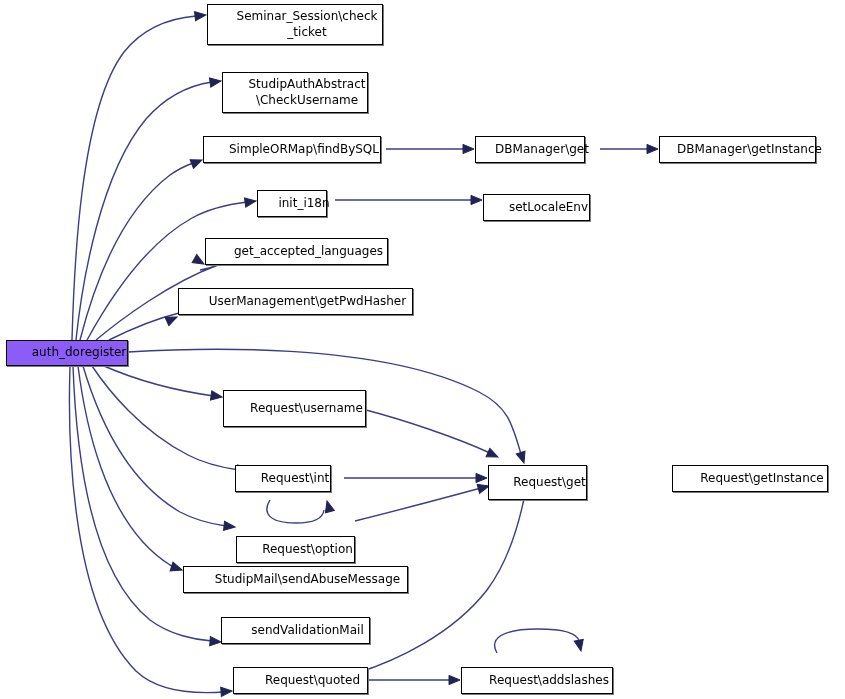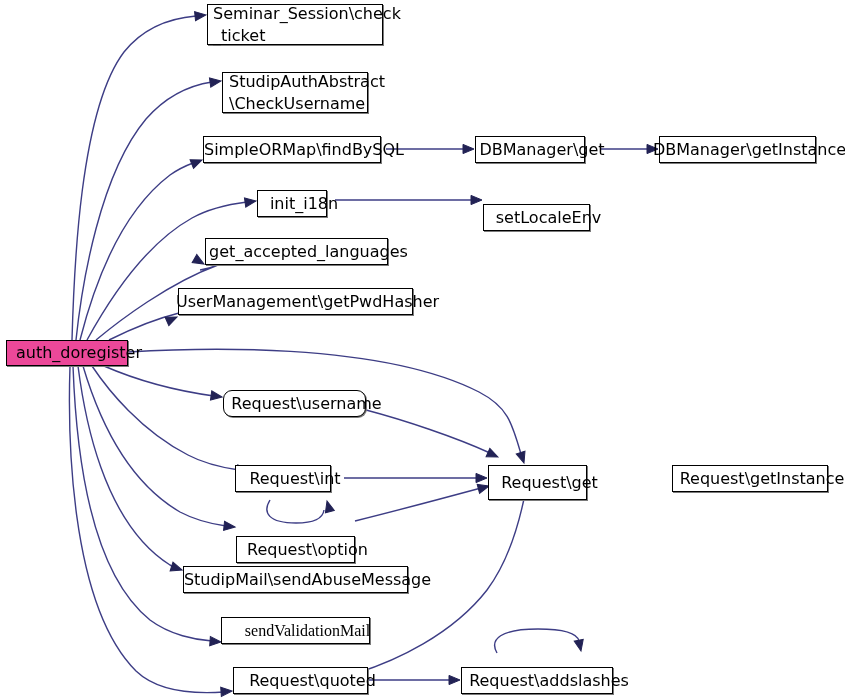--- a/index.html
+++ b/index.html
@@ -32,8 +32,8 @@
     display: flex;
     align-items: center;
     justify-content: center;
-    text-align: left;
-    font-size: 16px;
+    text-align: center;
+    font-size: 12px;
     line-height: 1.32;
     letter-spacing: 0px;
     white-space: pre-line;

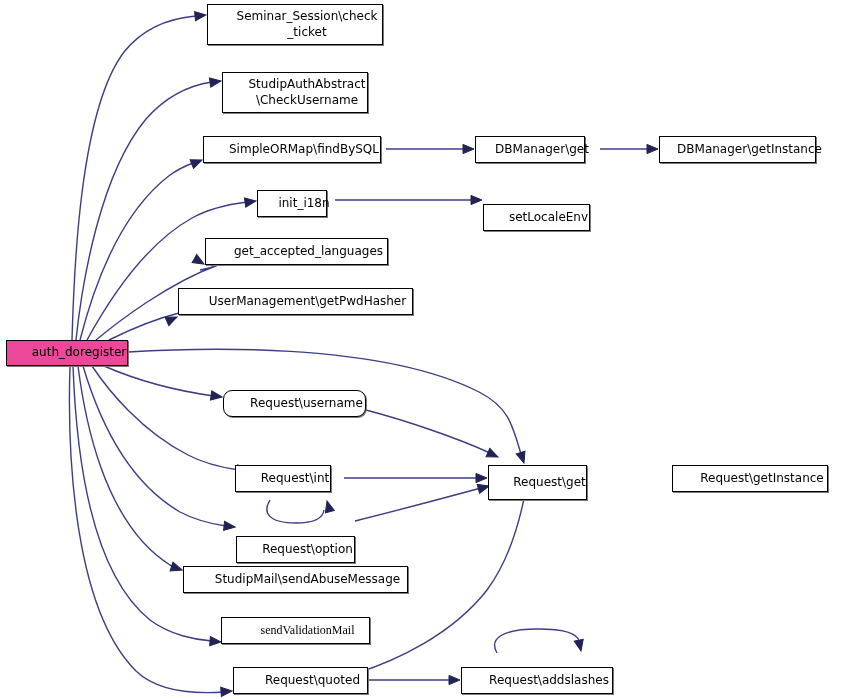--- a/index.html
+++ b/index.html
@@ -126,7 +126,7 @@
       <div class="node" style="left: 233px; top: 667px; width: 135px; height: 27px;">Request\quoted</div>
       <div class="node" style="left: 475px; top: 136px; width: 110px; height: 27px;">DBManager\get</div>
       <div class="node" style="left: 659px; top: 136px; width: 157px; height: 27px;">DBManager\getInstance</div>
-      <div class="node" style="left: 483px; top: 204px; width: 107px; height: 27px;">setLocaleEnv</div>
+      <div class="node" style="left: 483px; top: 194px; width: 107px; height: 27px;">setLocaleEnv</div>
       <div class="node" style="left: 488px; top: 465px; width: 99px; height: 35px;">Request\get</div>
       <div class="node" style="left: 672px; top: 465px; width: 156px; height: 27px;">Request\getInstance</div>
       <div class="node" style="left: 461px; top: 667px; width: 152px; height: 27px;">Request\addslashes</div>

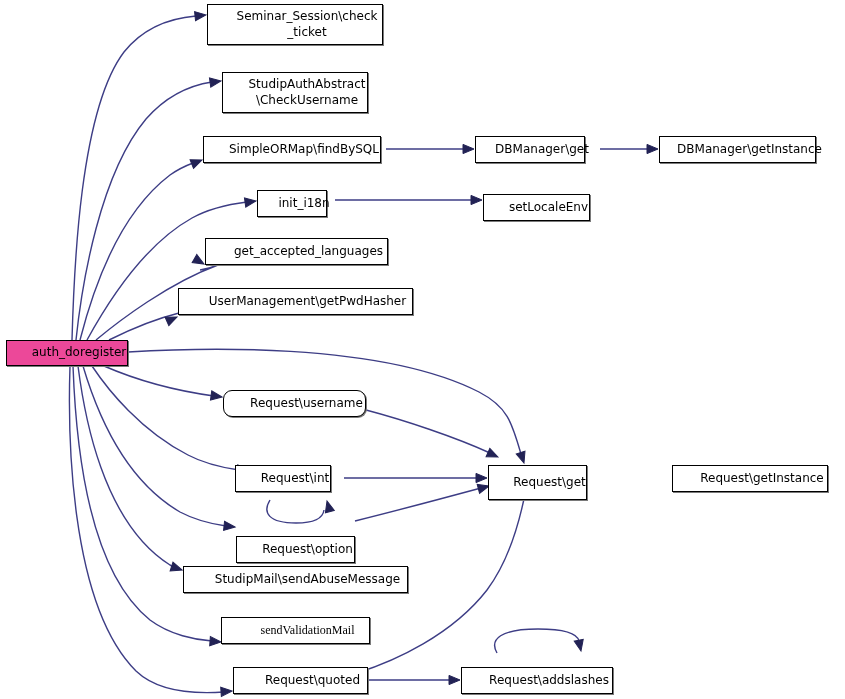--- a/index.html
+++ b/index.html
@@ -41,7 +41,7 @@
     padding-left: 24px;
   }
   .node.current {
-    background: #ec4899;
+    background: #8b5cf6;
   }
   .edge-path {
     fill: none;

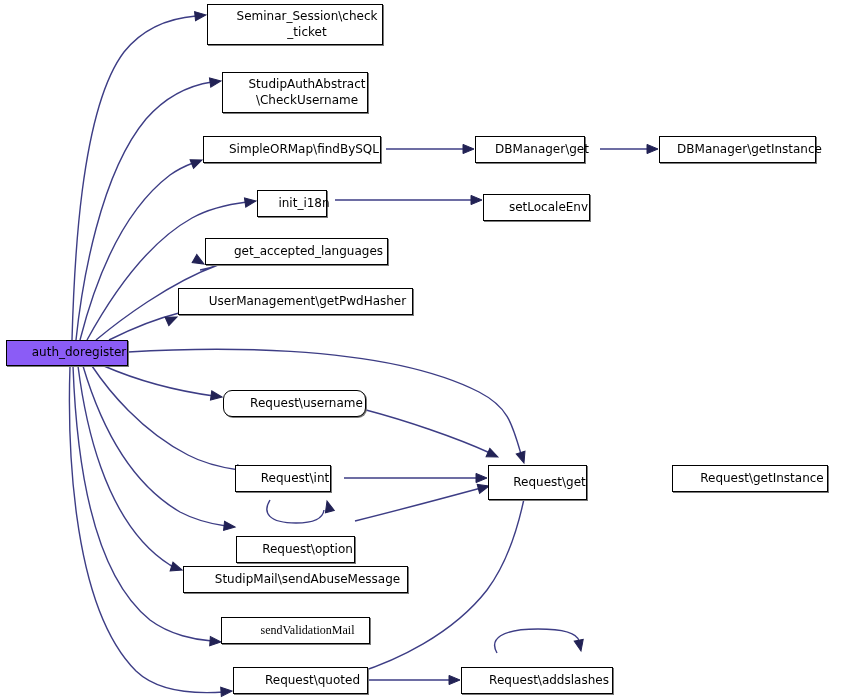--- a/index.html
+++ b/index.html
@@ -118,7 +118,7 @@
       <div class="node" style="left: 257px; top: 190px; width: 70px; height: 27px;">init_i18n</div>
       <div class="node" style="left: 205px; top: 238px; width: 183px; height: 27px;">get_accepted_languages</div>
       <div class="node" style="left: 178px; top: 288px; width: 235px; height: 27px;">UserManagement\getPwdHasher</div>
-      <div class="node" style="left: 223px; top: 390px; width: 143px; height: 27px; border-radius: 9px;">Request\username</div>
+      <div class="node" style="left: 223px; top: 390px; width: 143px; height: 37px;">Request\username</div>
       <div class="node" style="left: 235px; top: 465px; width: 96px; height: 27px;">Request\int</div>
       <div class="node" style="left: 236px; top: 515px; width: 119px; height: 27px; margin-top: 21px;">Request\option</div>
       <div class="node" style="left: 183px; top: 566px; width: 225px; height: 27px;">StudipMail\sendAbuseMessage</div>

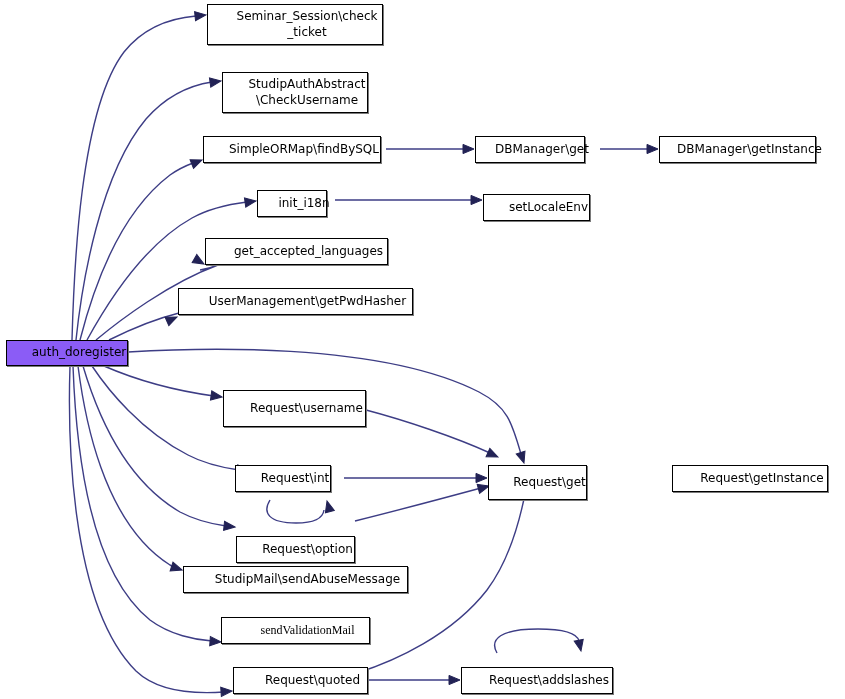--- a/index.html
+++ b/index.html
@@ -122,7 +122,7 @@
       <div class="node" style="left: 235px; top: 465px; width: 96px; height: 27px;">Request\int</div>
       <div class="node" style="left: 236px; top: 515px; width: 119px; height: 27px; margin-top: 21px;">Request\option</div>
       <div class="node" style="left: 183px; top: 566px; width: 225px; height: 27px;">StudipMail\sendAbuseMessage</div>
-      <div class="node" style="left: 221px; top: 617px; width: 149px; height: 27px; font-family: Liberation Serif, serif;">sendValidationMail</div>
+      <div class="node" style="left: 221px; top: 617px; width: 149px; height: 27px;">sendValidationMail</div>
       <div class="node" style="left: 233px; top: 667px; width: 135px; height: 27px;">Request\quoted</div>
       <div class="node" style="left: 475px; top: 136px; width: 110px; height: 27px;">DBManager\get</div>
       <div class="node" style="left: 659px; top: 136px; width: 157px; height: 27px;">DBManager\getInstance</div>

